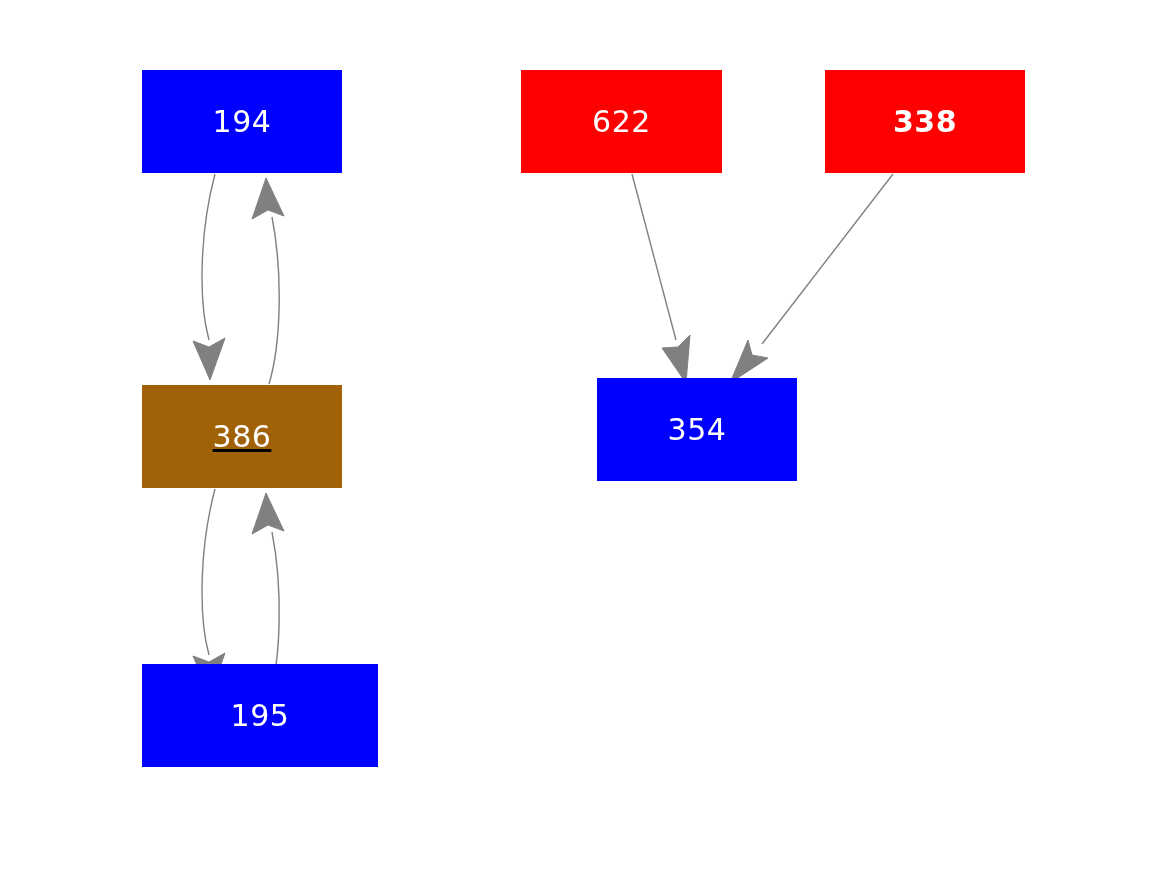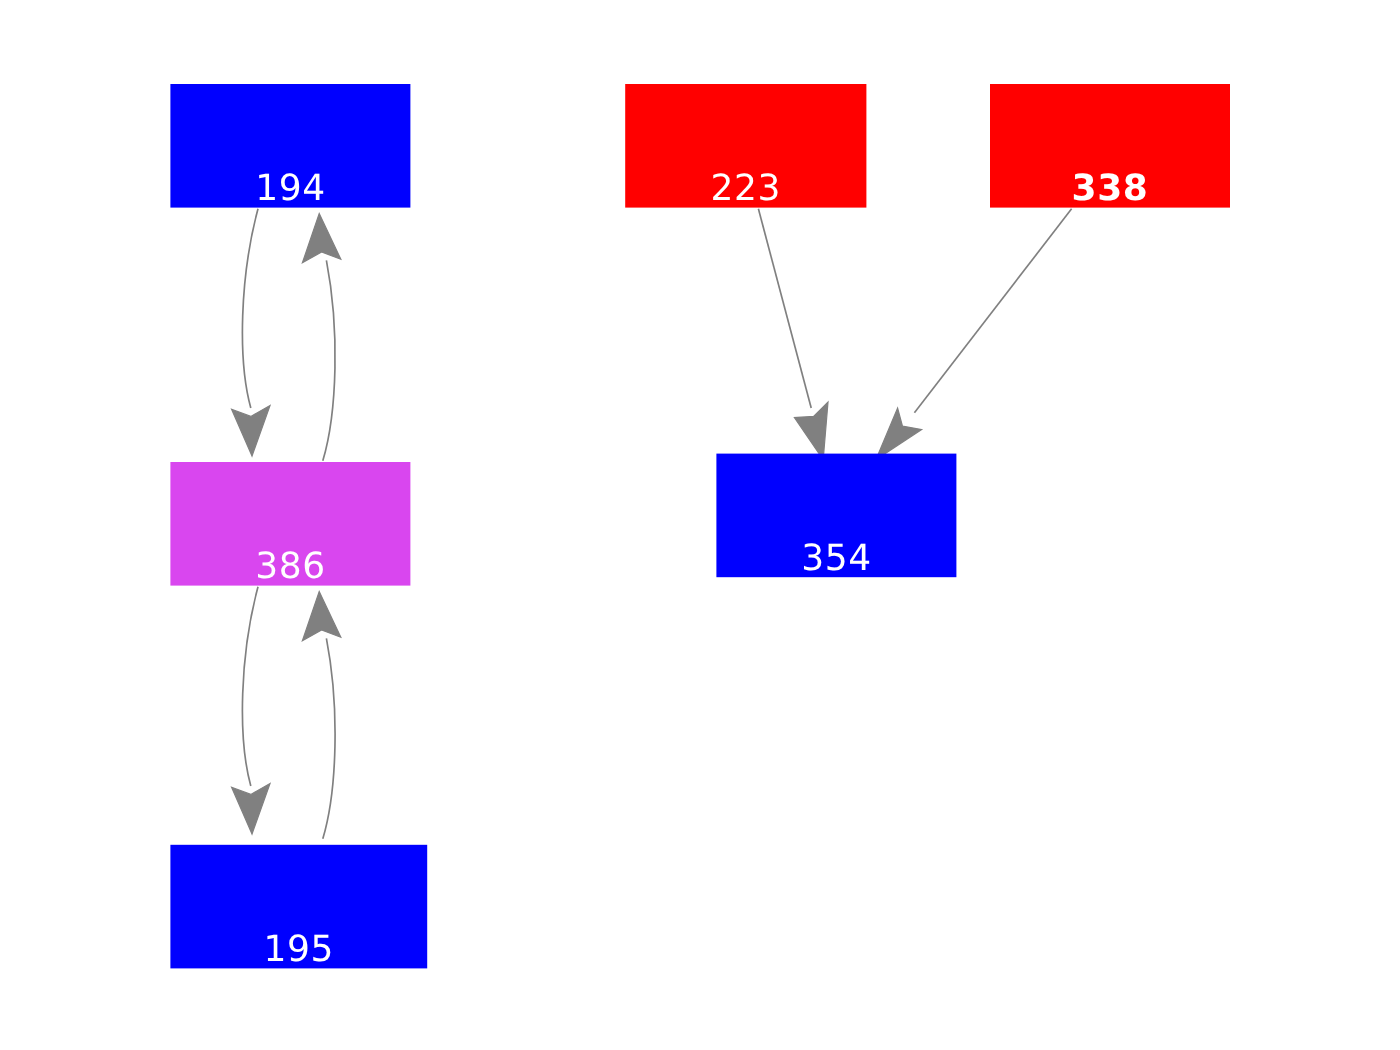--- a/index.html
+++ b/index.html
@@ -29,7 +29,7 @@
   .node {
     position: absolute;
     display: flex;
-    align-items: flex-end;
+    align-items: center;
     justify-content: center;
     box-sizing: border-box;
   }

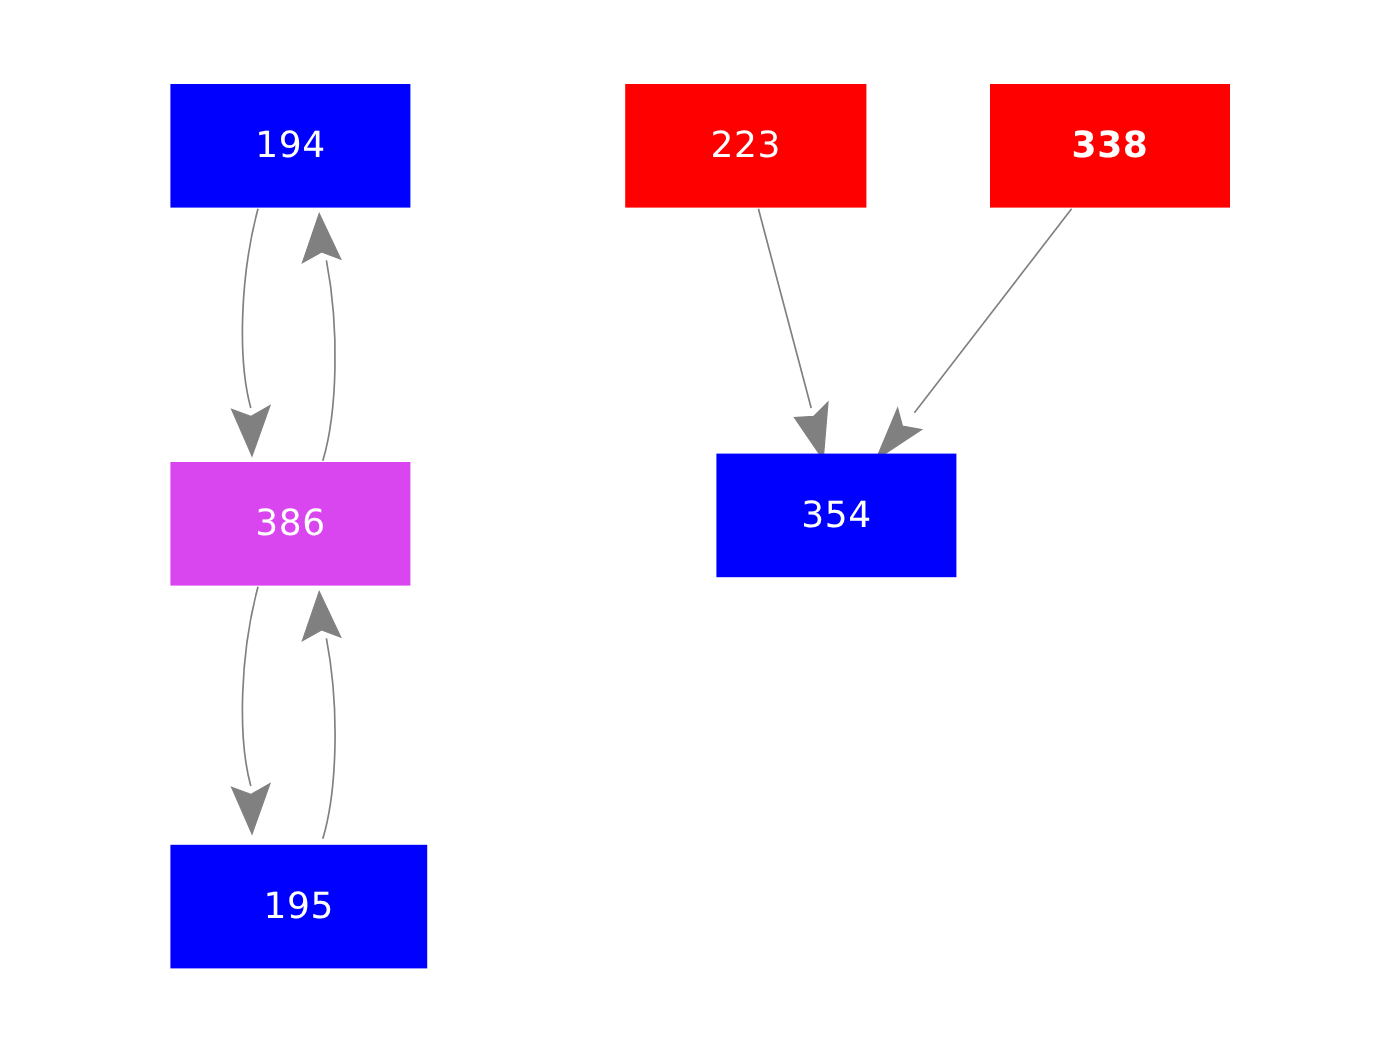--- a/index.html
+++ b/index.html
@@ -93,7 +93,7 @@
   </div>
 
   <div class="node" style="left:521px; top:70px; width:201px; height:103px; background:#FF0000;">
-    <span class="node-label">223</span>
+    <span class="node-label">622</span>
   </div>
 
   <div class="node" style="left:825px; top:70px; width:200px; height:103px; background:#FF0000;font-weight:bold;">

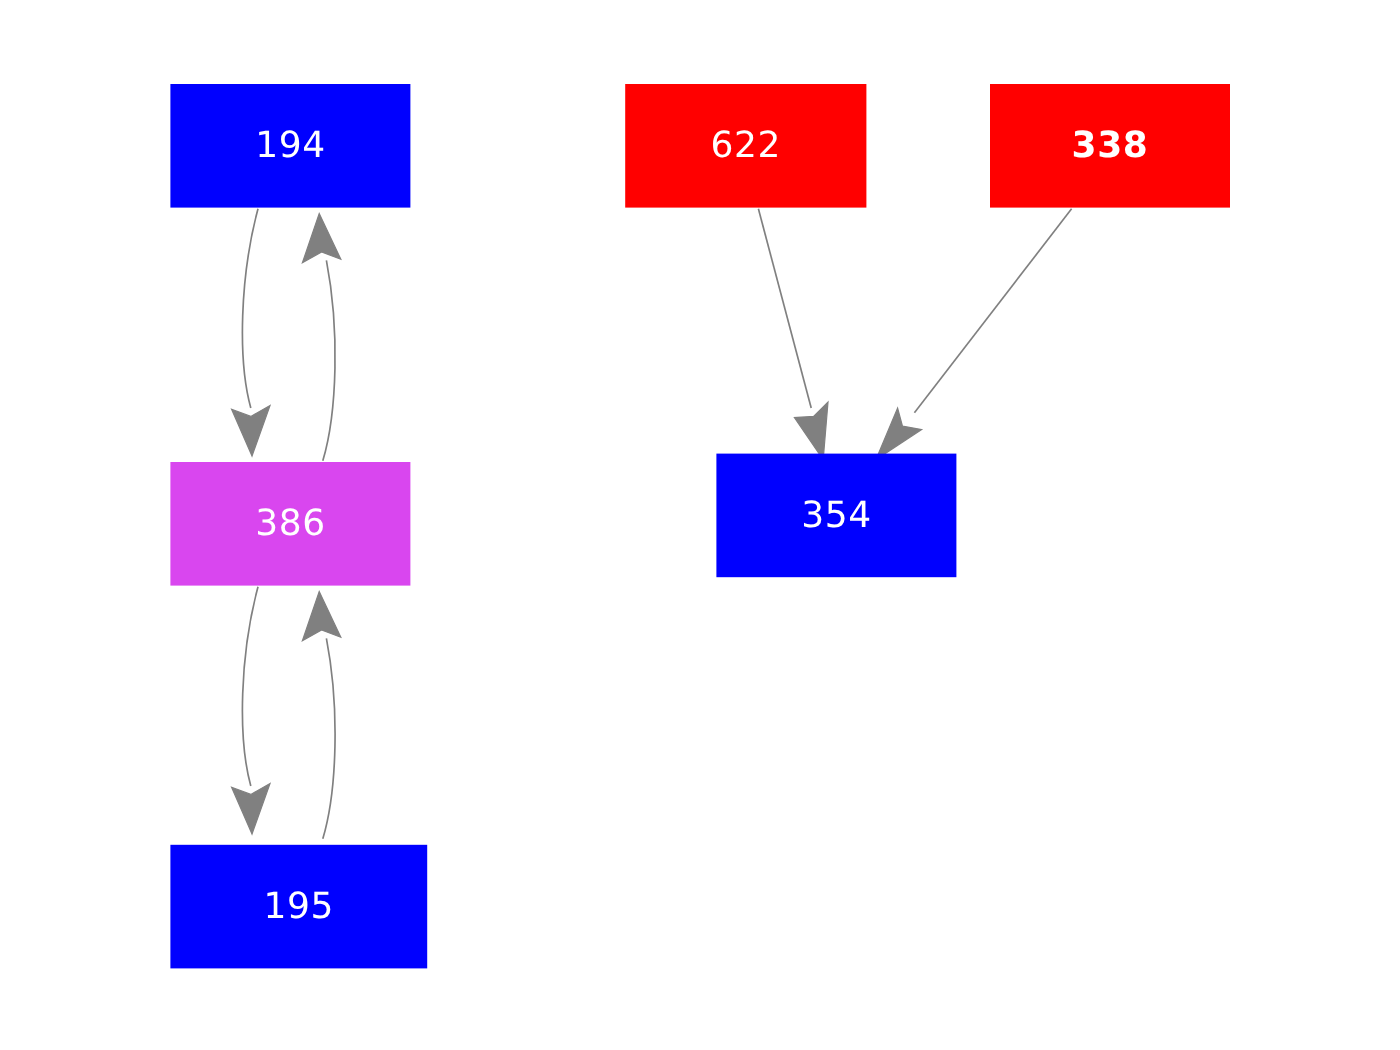--- a/index.html
+++ b/index.html
@@ -84,7 +84,7 @@
     <span class="node-label">194</span>
   </div>
 
-  <div class="node" style="left:142px; top:385px; width:200px; height:103px; background:#d946ef;">
+  <div class="node" style="left:142px; top:385px; width:200px; height:103px; background:#a16207;text-decoration:underline;">
     <span class="node-label">386</span>
   </div>
 

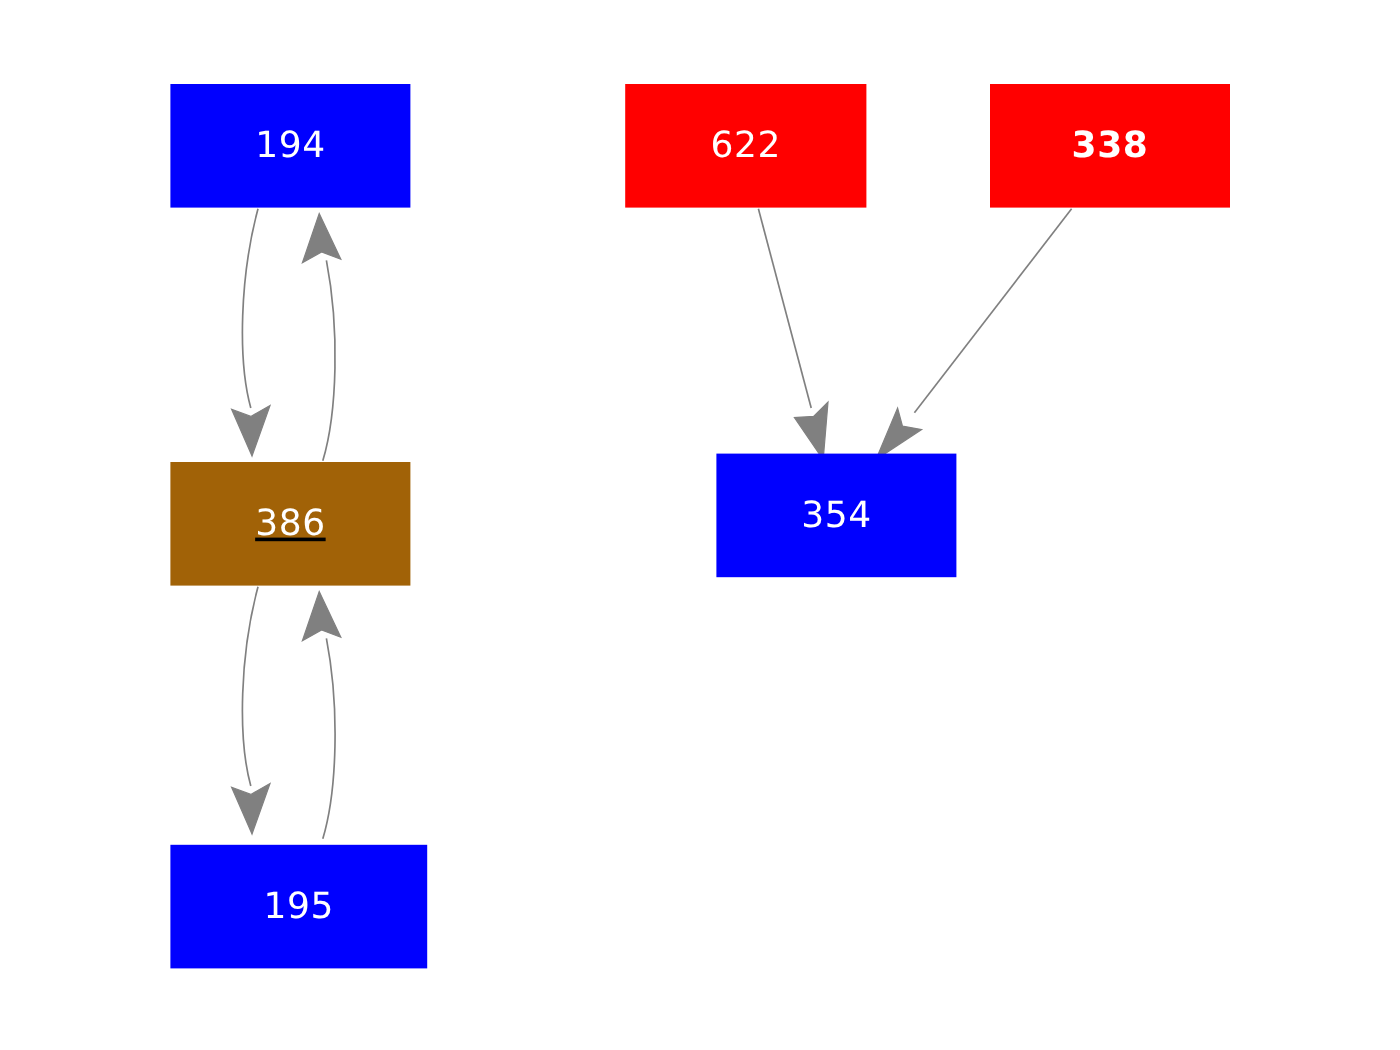--- a/index.html
+++ b/index.html
@@ -88,7 +88,7 @@
     <span class="node-label">386</span>
   </div>
 
-  <div class="node" style="left:142px; top:704px; width:214px; height:103px; background:#0000FF;">
+  <div class="node" style="left:142px; top:664px; width:236px; height:103px; background:#0000FF;">
     <span class="node-label">195</span>
   </div>
 

